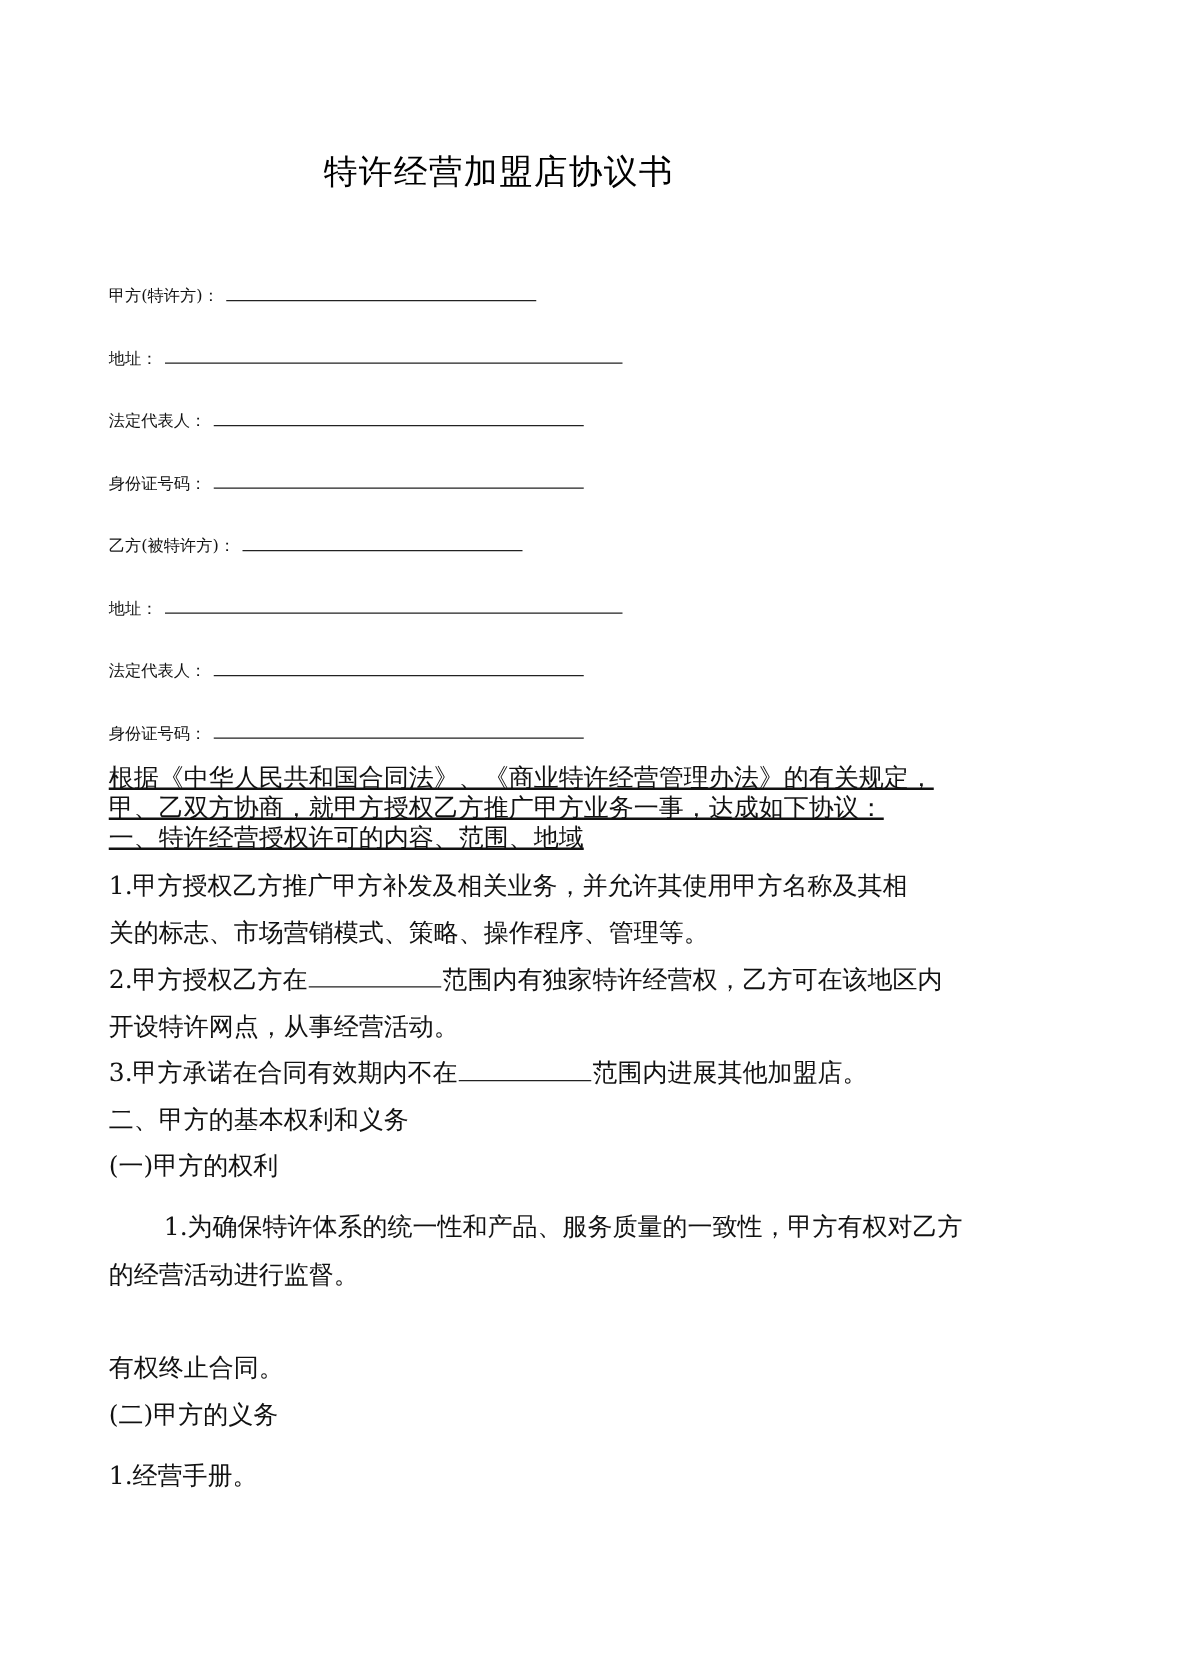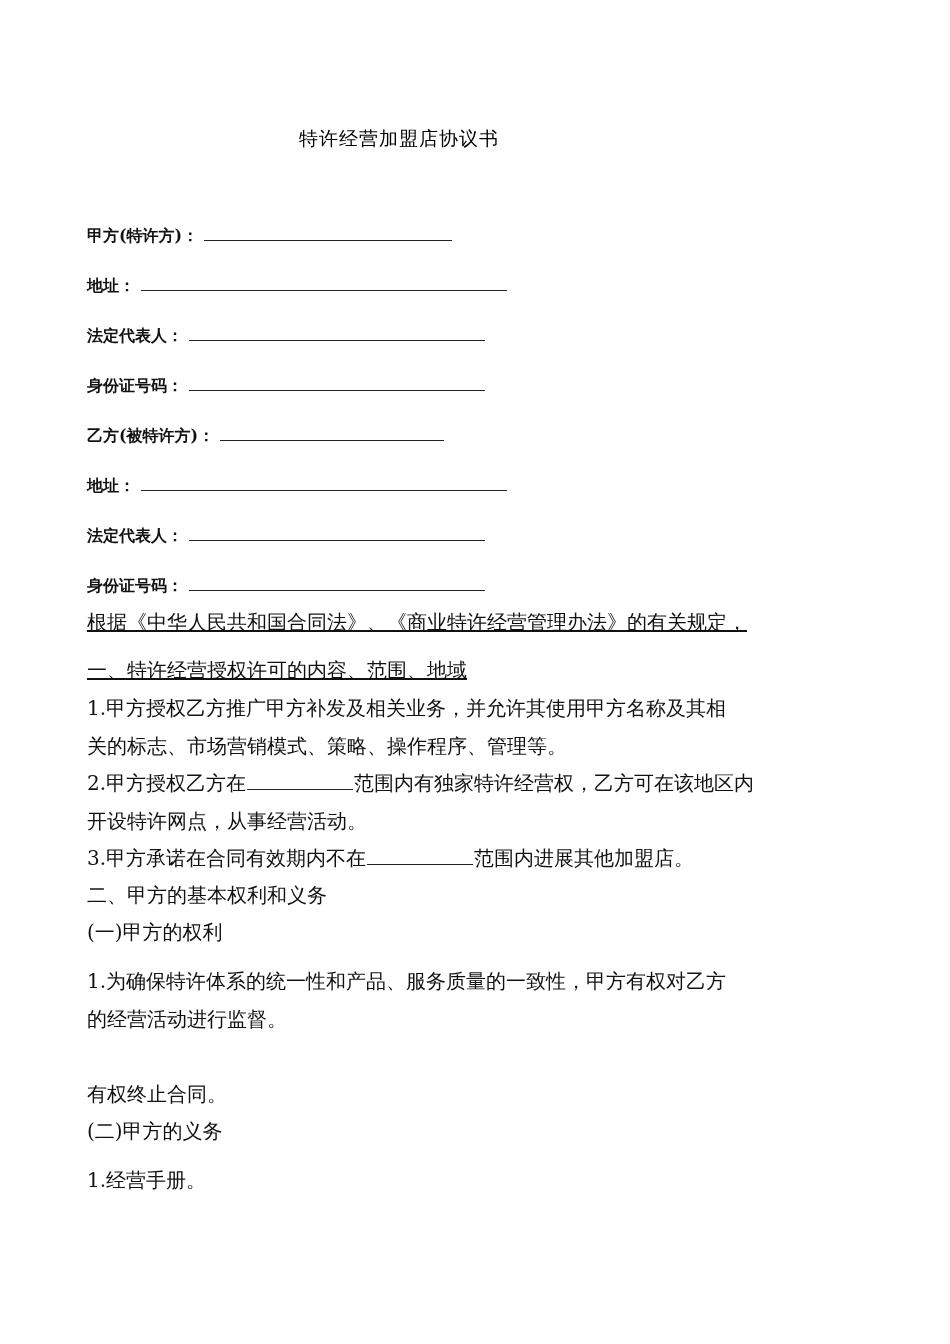--- a/index.html
+++ b/index.html
@@ -29,7 +29,7 @@
       width: 798px;
       text-align: center;
       font-family: "DejaVu Sans", "Liberation Sans", sans-serif;
-      font-size: 19px;
+      font-size: 27px;
       line-height: 40px;
       color: #000;
       letter-spacing: 1px;

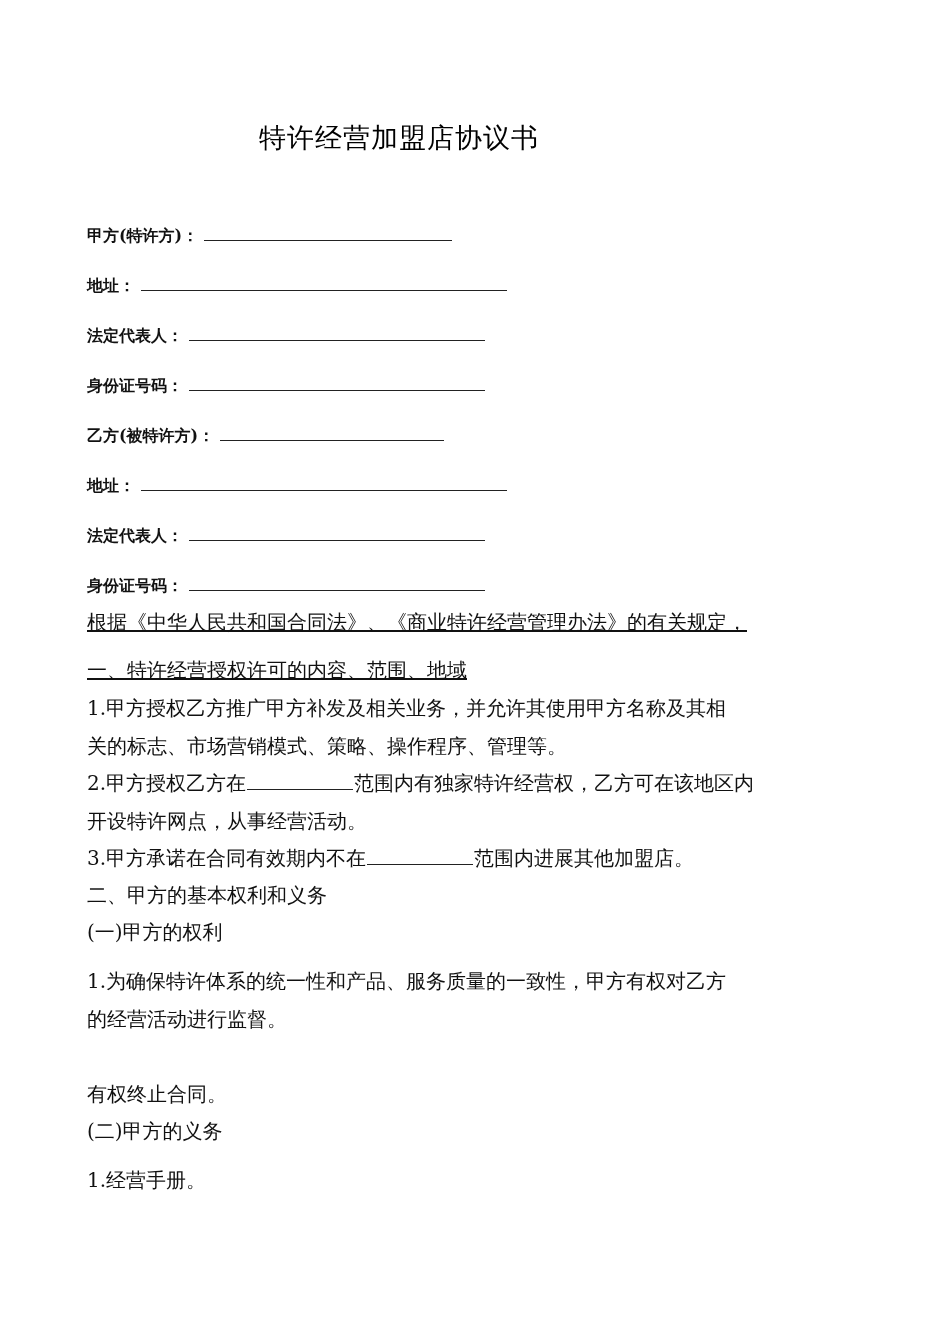--- a/index.html
+++ b/index.html
@@ -37,10 +37,9 @@
     .line {
       position: absolute;
       left: 87px;
-      font-size: 16px;
+      font-size: 13px;
       line-height: 30px;
       white-space: nowrap;
-      font-weight: bold;
     }
     .field-label {
       display: inline-block;

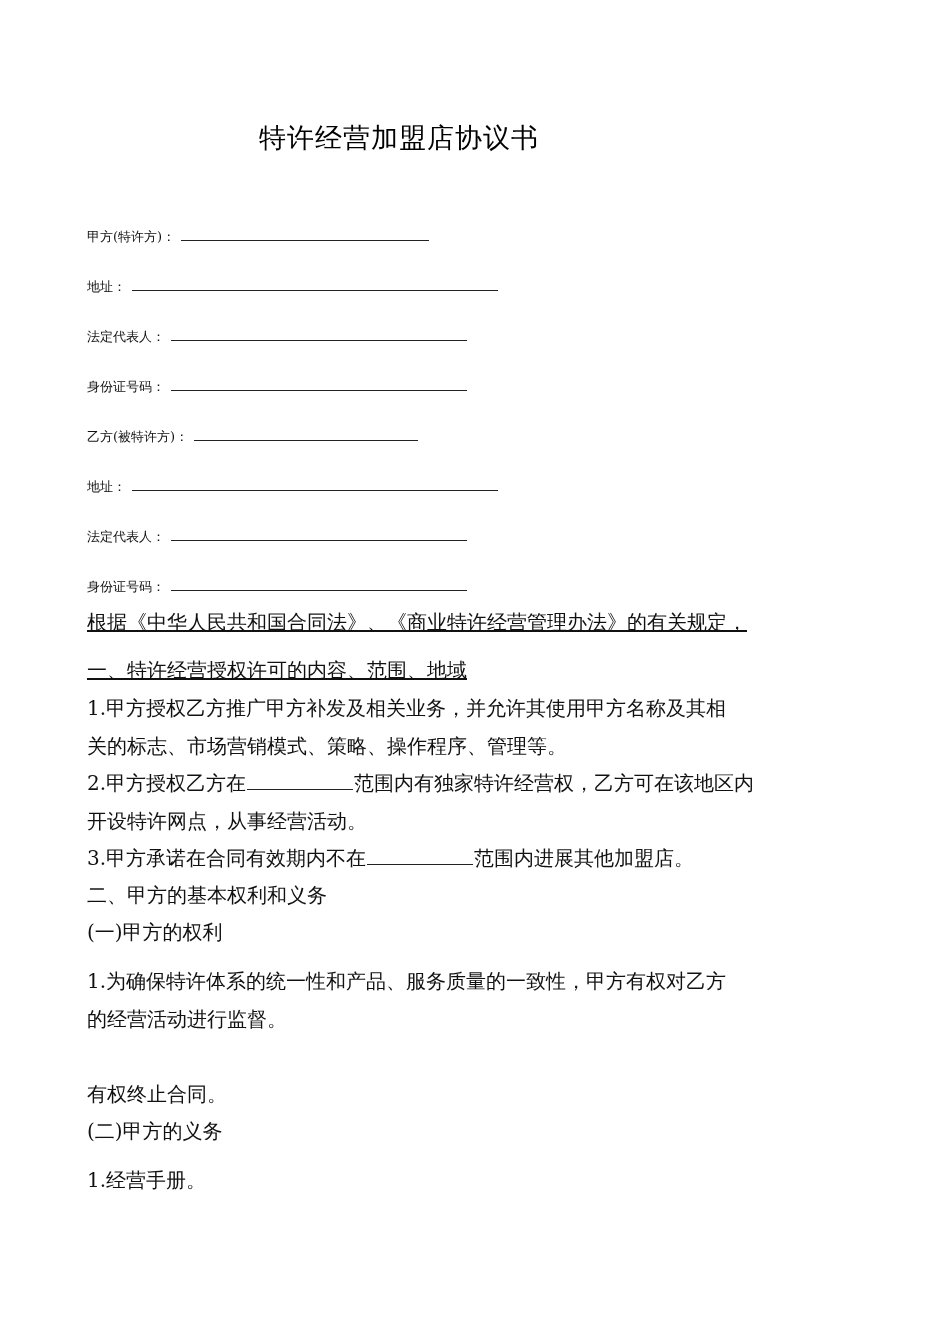--- a/index.html
+++ b/index.html
@@ -110,6 +110,7 @@
   </div>
 
   <div class="para" style="top:610px;">根据《中华人民共和国合同法》、《商业特许经营管理办法》的有关规定，</div>
+  <div class="para" style="top:634px;">甲、乙双方协商，就甲方授权乙方推广甲方业务一事，达成如下协议：</div>
   <div class="para" style="top:658px;">一、特许经营授权许可的内容、范围、地域</div>
 
   <div class="num-line" style="top:693px;">1.甲方授权乙方推广甲方补发及相关业务，并允许其使用甲方名称及其相</div>

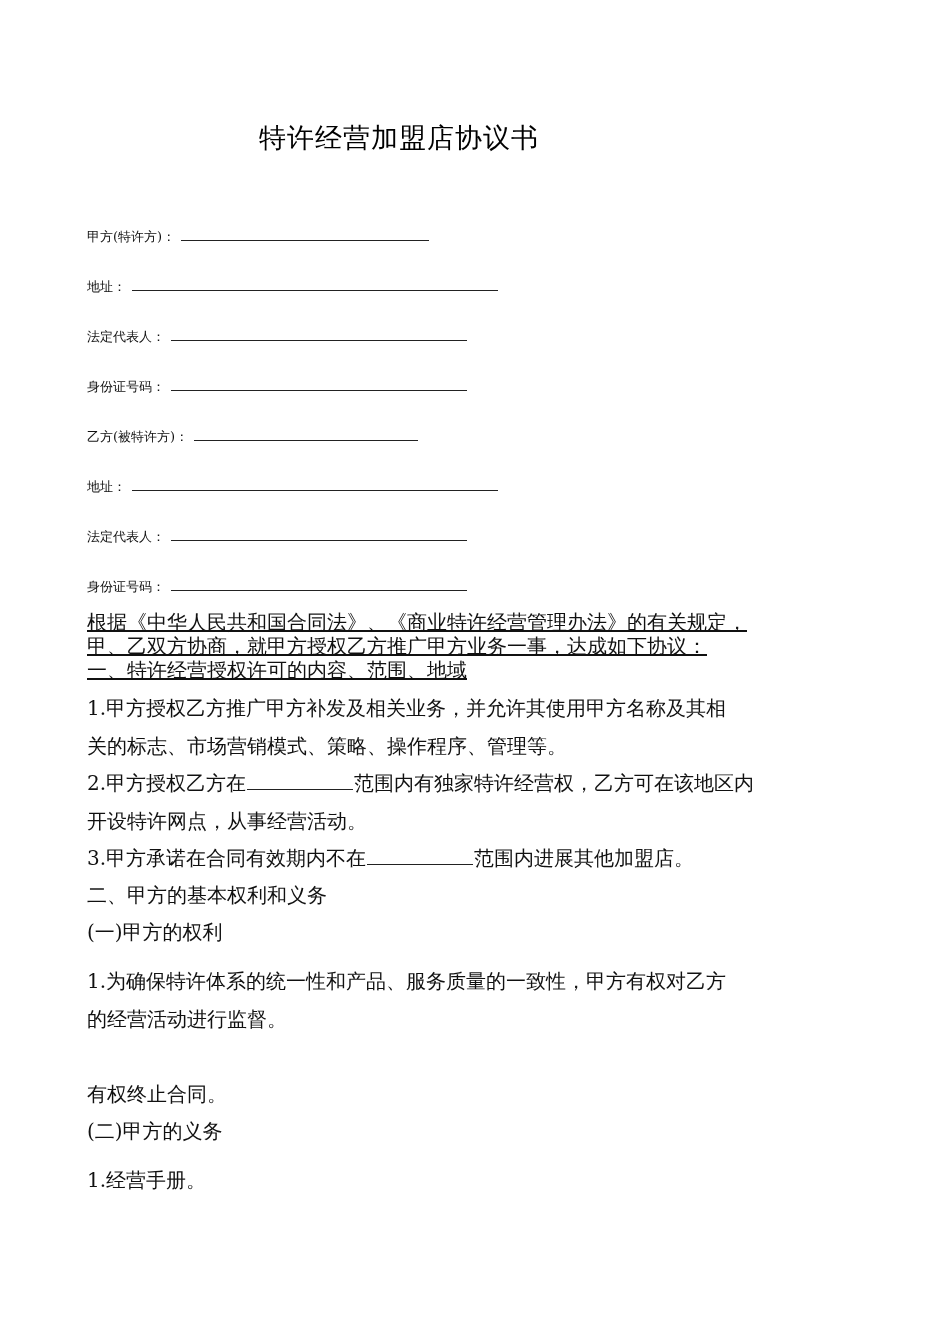--- a/index.html
+++ b/index.html
@@ -128,7 +128,7 @@
   <div class="num-line" style="top:880px;">二、甲方的基本权利和义务</div>
   <div class="num-line" style="top:917px;text-align:center;">(一)甲方的权利</div>
 
-  <div class="num-line" style="top:966px;">1.为确保特许体系的统一性和产品、服务质量的一致性，甲方有权对乙方</div>
+  <div class="num-line" style="top:966px;margin-left:44px;">1.为确保特许体系的统一性和产品、服务质量的一致性，甲方有权对乙方</div>
   <div class="num-line" style="top:1004px;">的经营活动进行监督。</div>
   <div class="num-line" style="top:1079px;">有权终止合同。</div>
 

